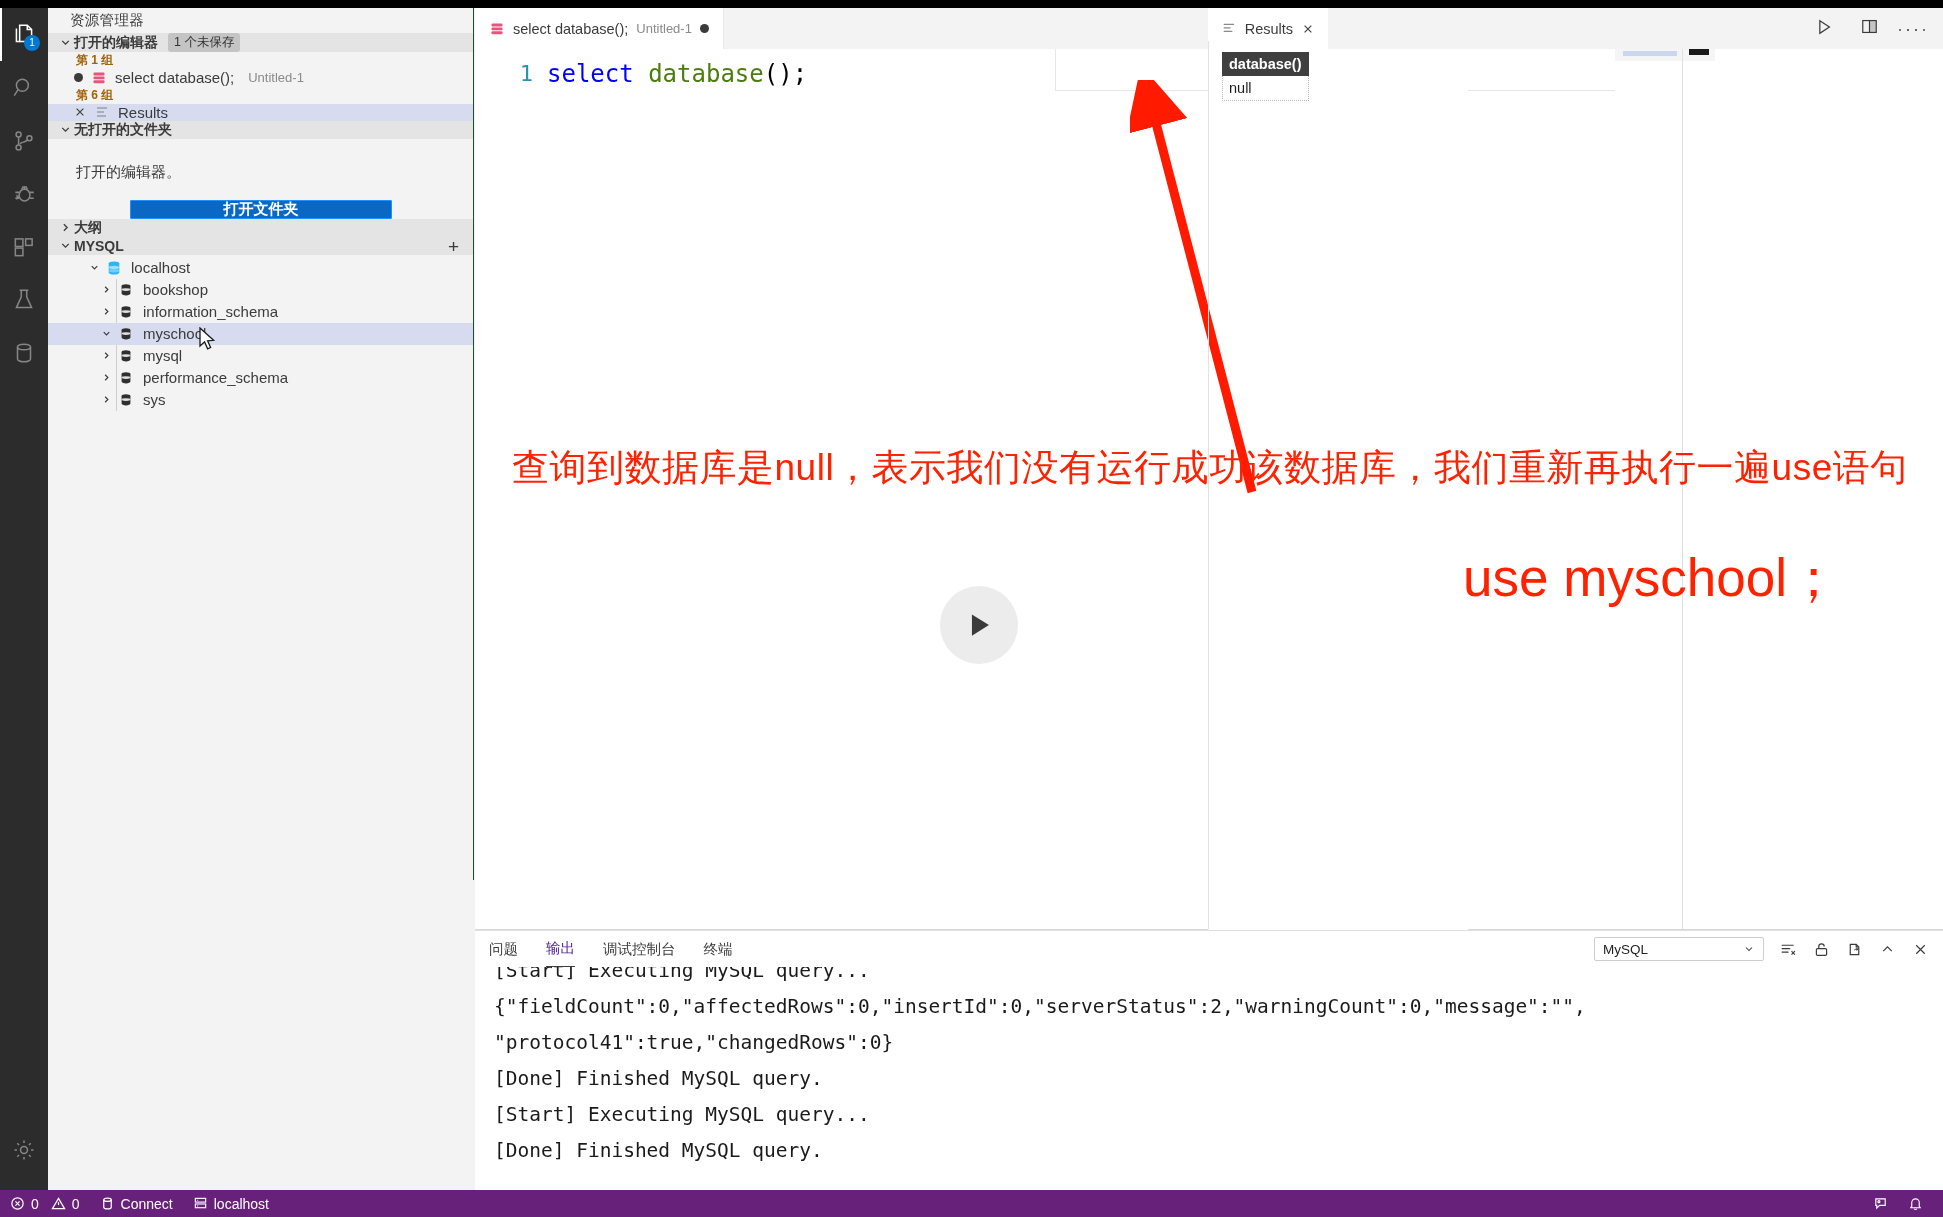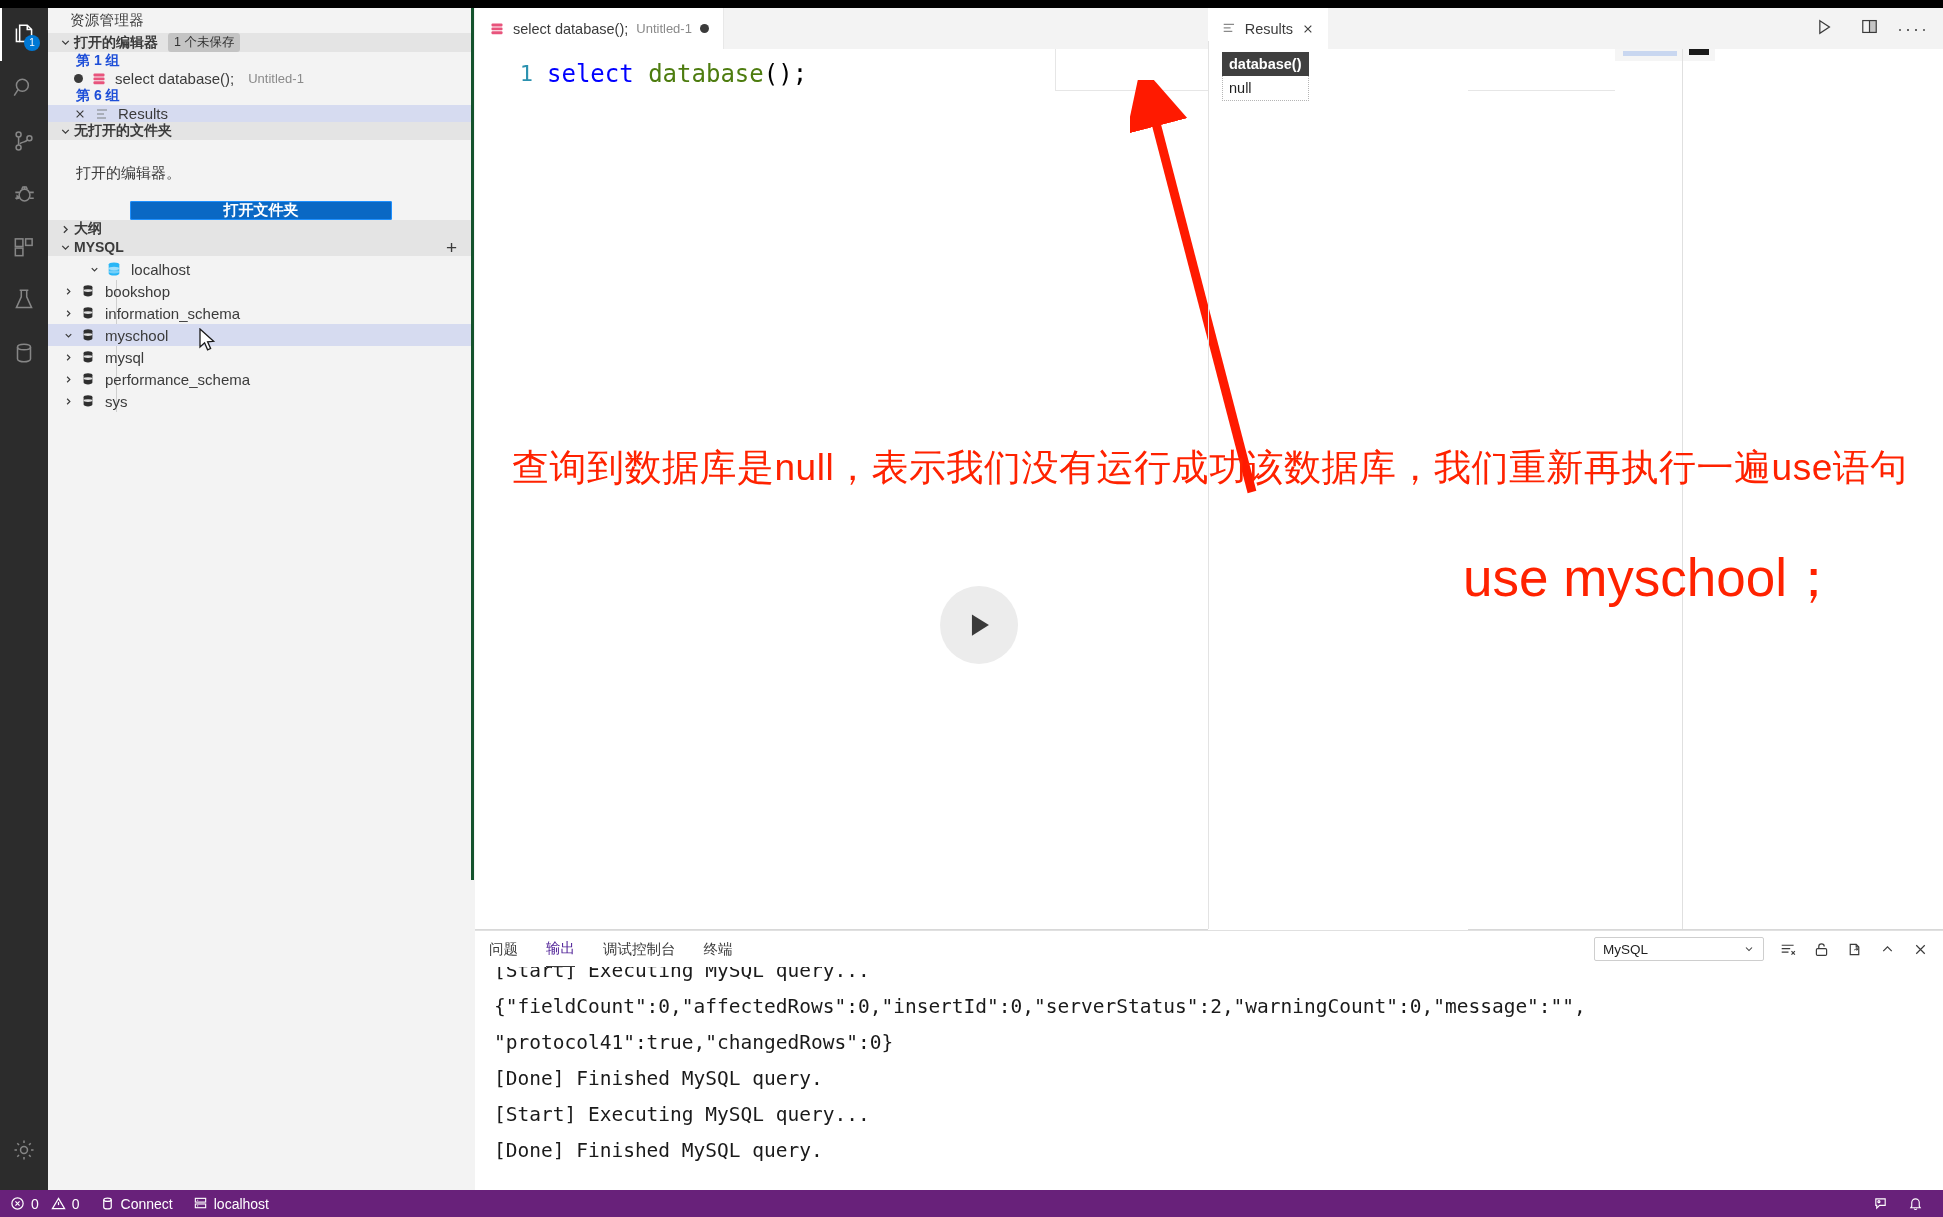--- a/index.html
+++ b/index.html
@@ -56,7 +56,7 @@
     position: absolute; top: 8px; left: 48px;
     width: 426px; height: 872px;
     background: #f3f3f3;
-    border-right: 3px solid #14532d;
+    border-right: 1px solid #14532d;
     display: flex; flex-direction: column;
     font-size: 16px; color: #3b3b3b;
   }

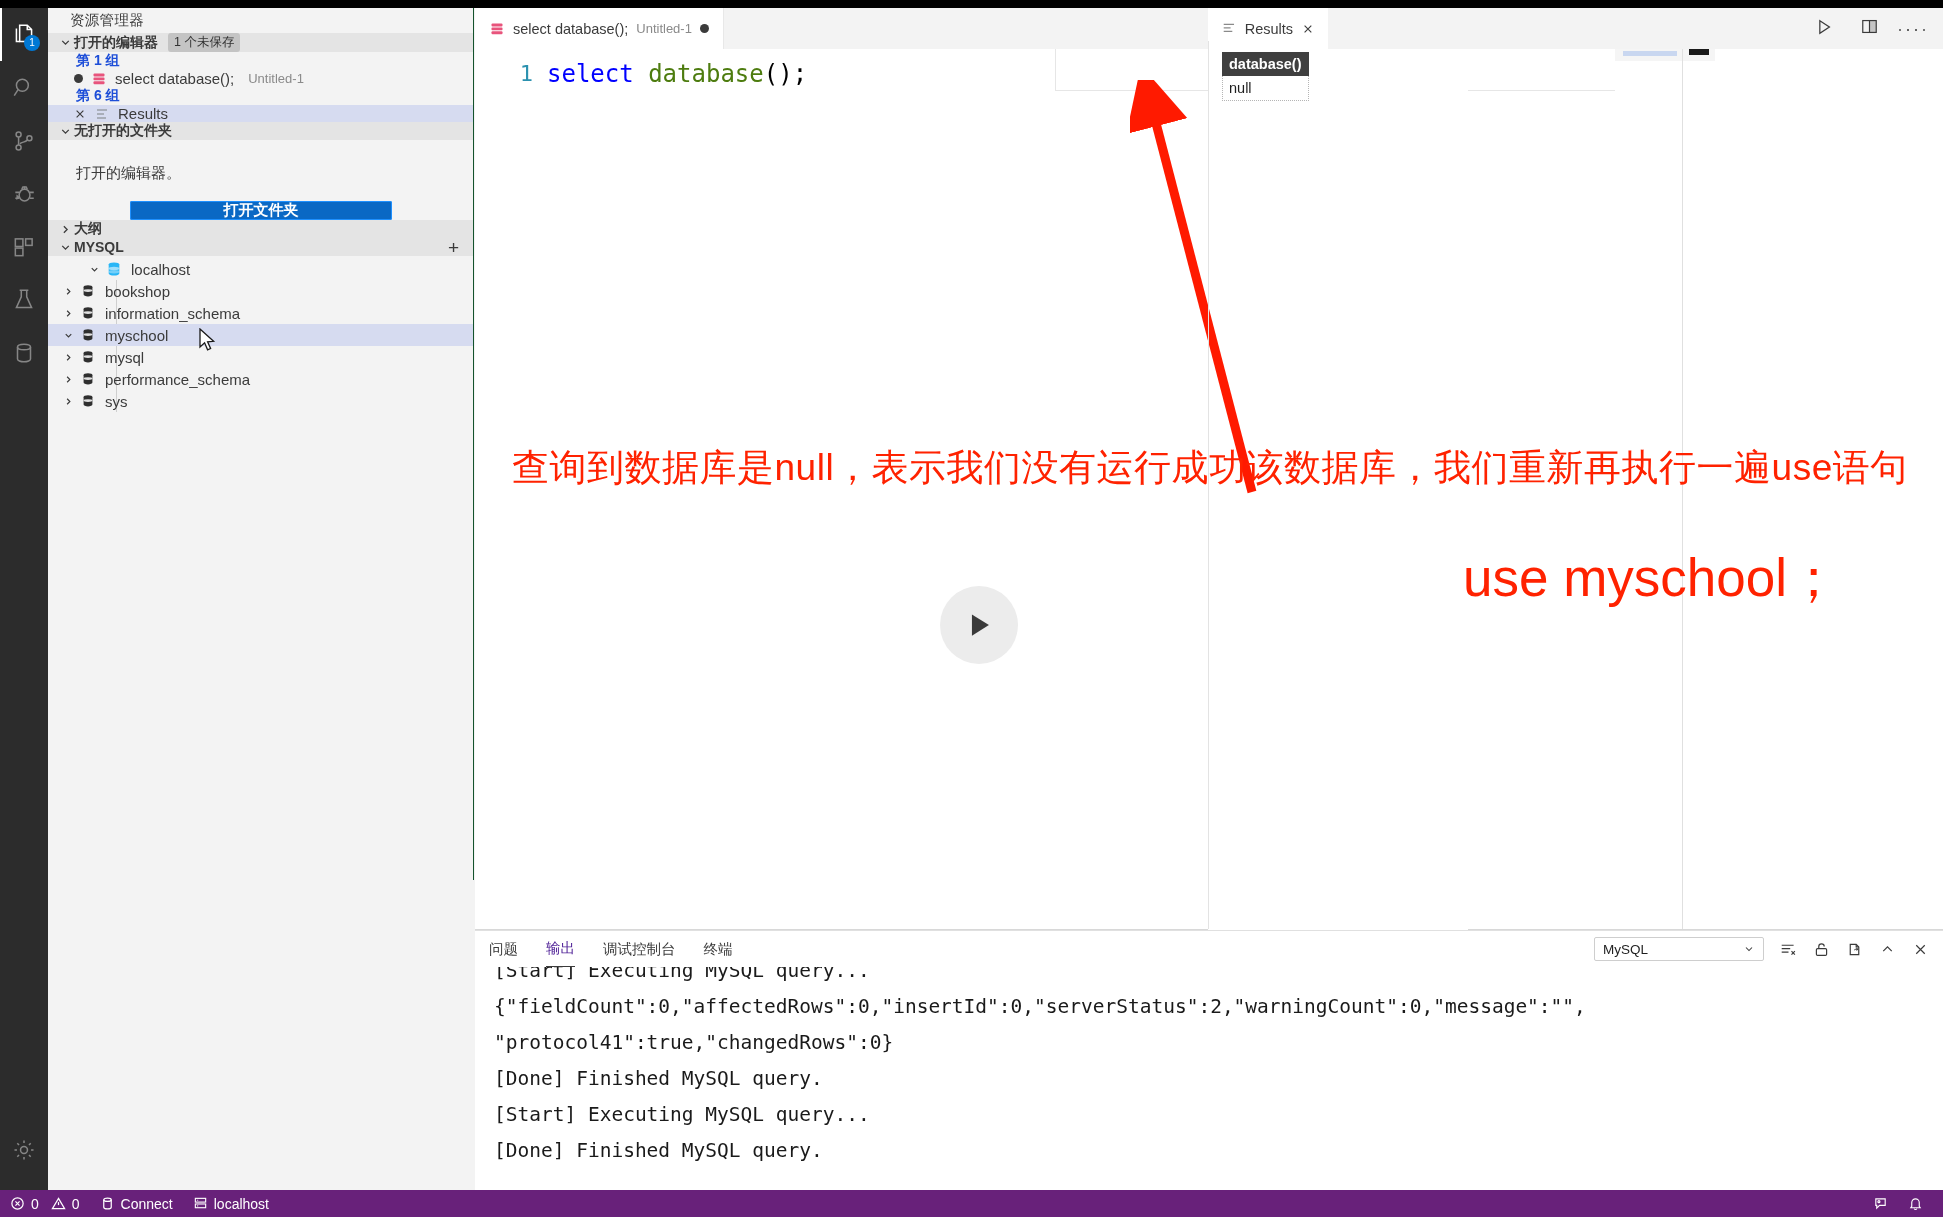--- a/index.html
+++ b/index.html
@@ -81,7 +81,7 @@
   }
   .group-label {
     height: 26px; display: flex; align-items: center;
-    padding-left: 28px; font-size: 14px; color: #1d4ed8; font-weight: bold;
+    padding-left: 28px; font-size: 12px; color: #a16207; font-weight: bold;
   }
   .editor-row {
     height: 27px; display: flex; align-items: center;

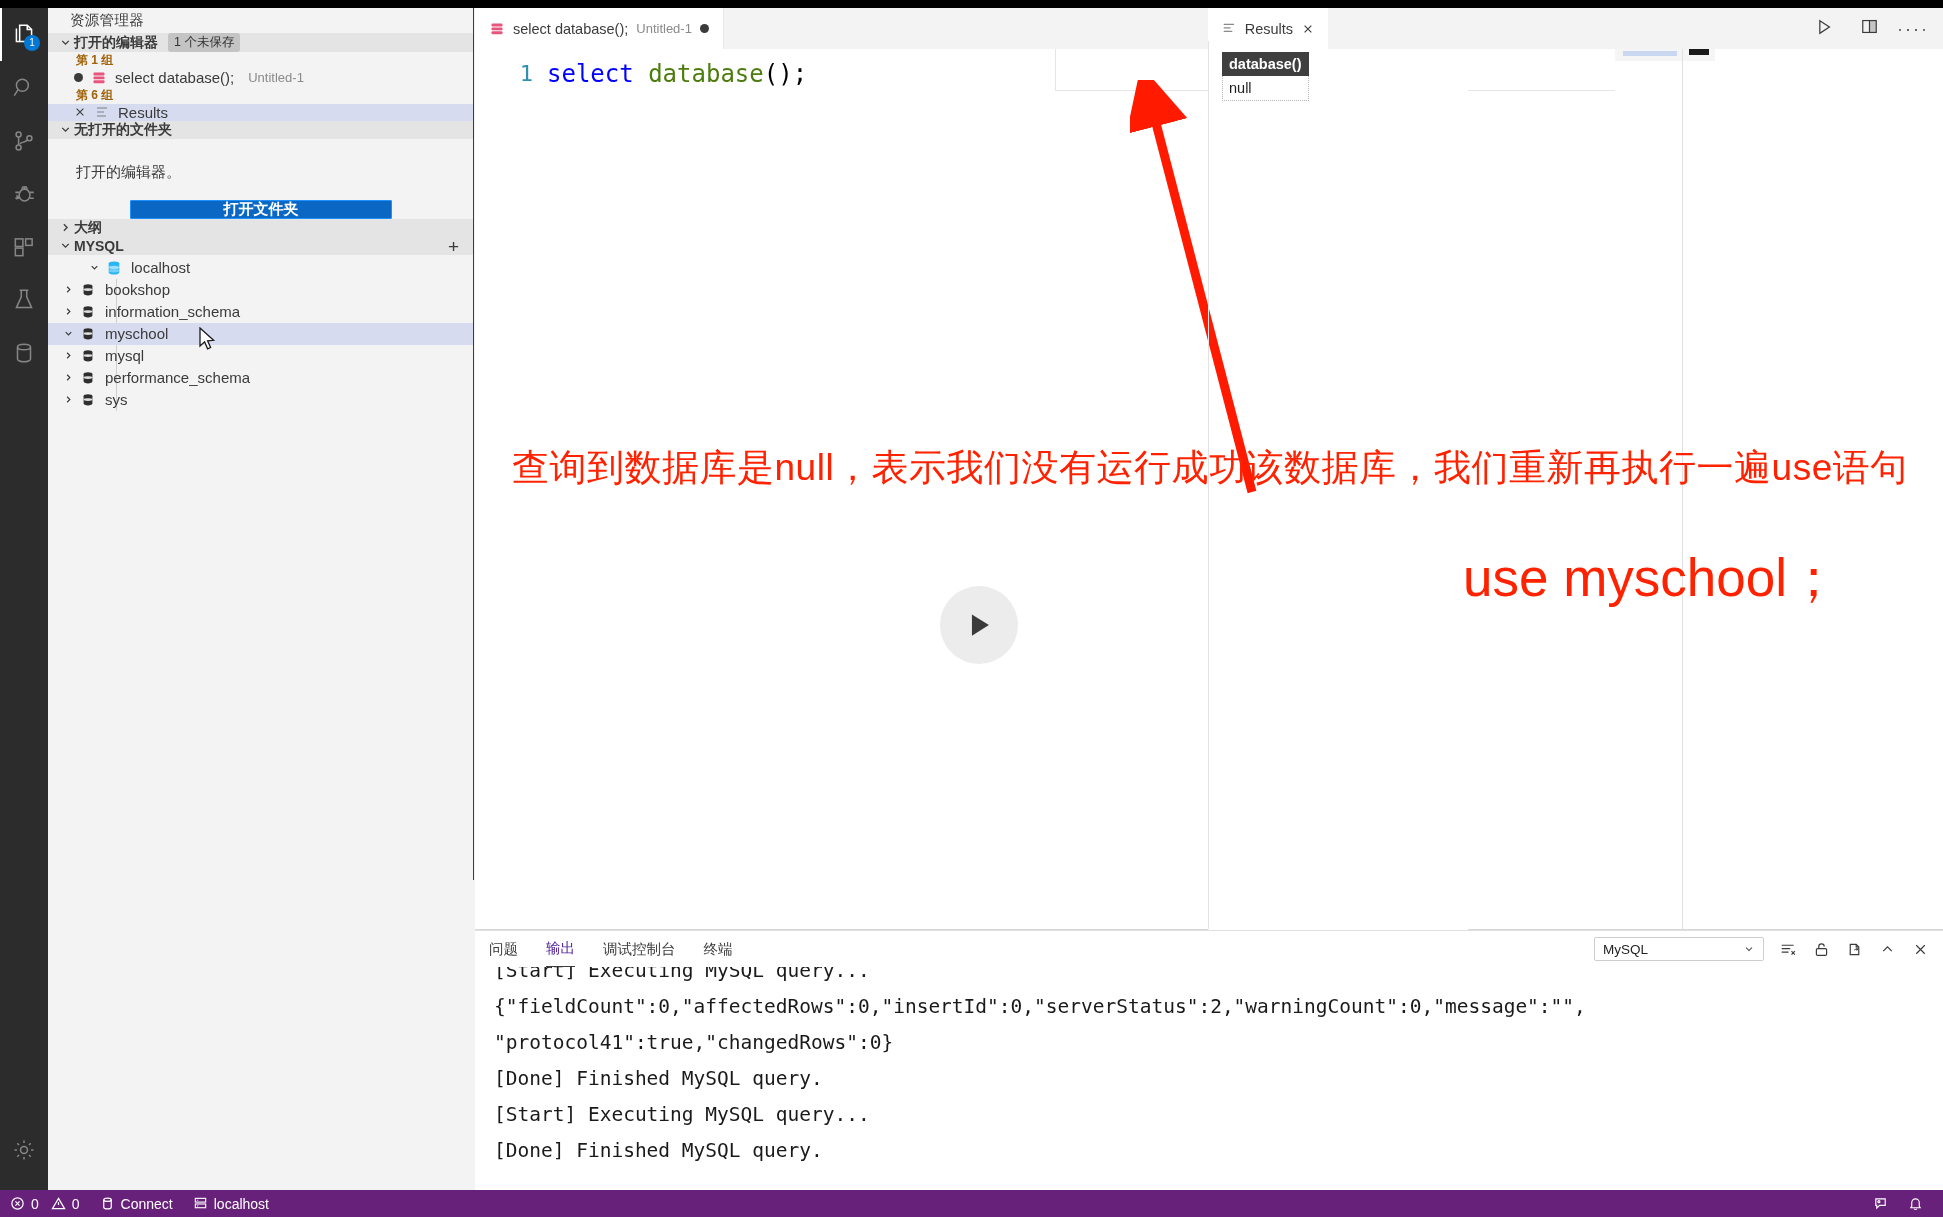--- a/index.html
+++ b/index.html
@@ -125,7 +125,7 @@
     font-size: 15px; color: #3b3b3b; position: relative;
   }
   .tree-row.selected { background: #d6dbf0; }
-  .tree-indent-2 { padding-left: 32px; }
+  .tree-indent-2 { padding-left: 70px; }
   .tw { width: 16px; height: 16px; margin-left: -20px; margin-right: 4px;
         display:flex; align-items:center; justify-content:center; color:#3b3b3b;}
   .tw svg { width: 11px; height: 11px; }

